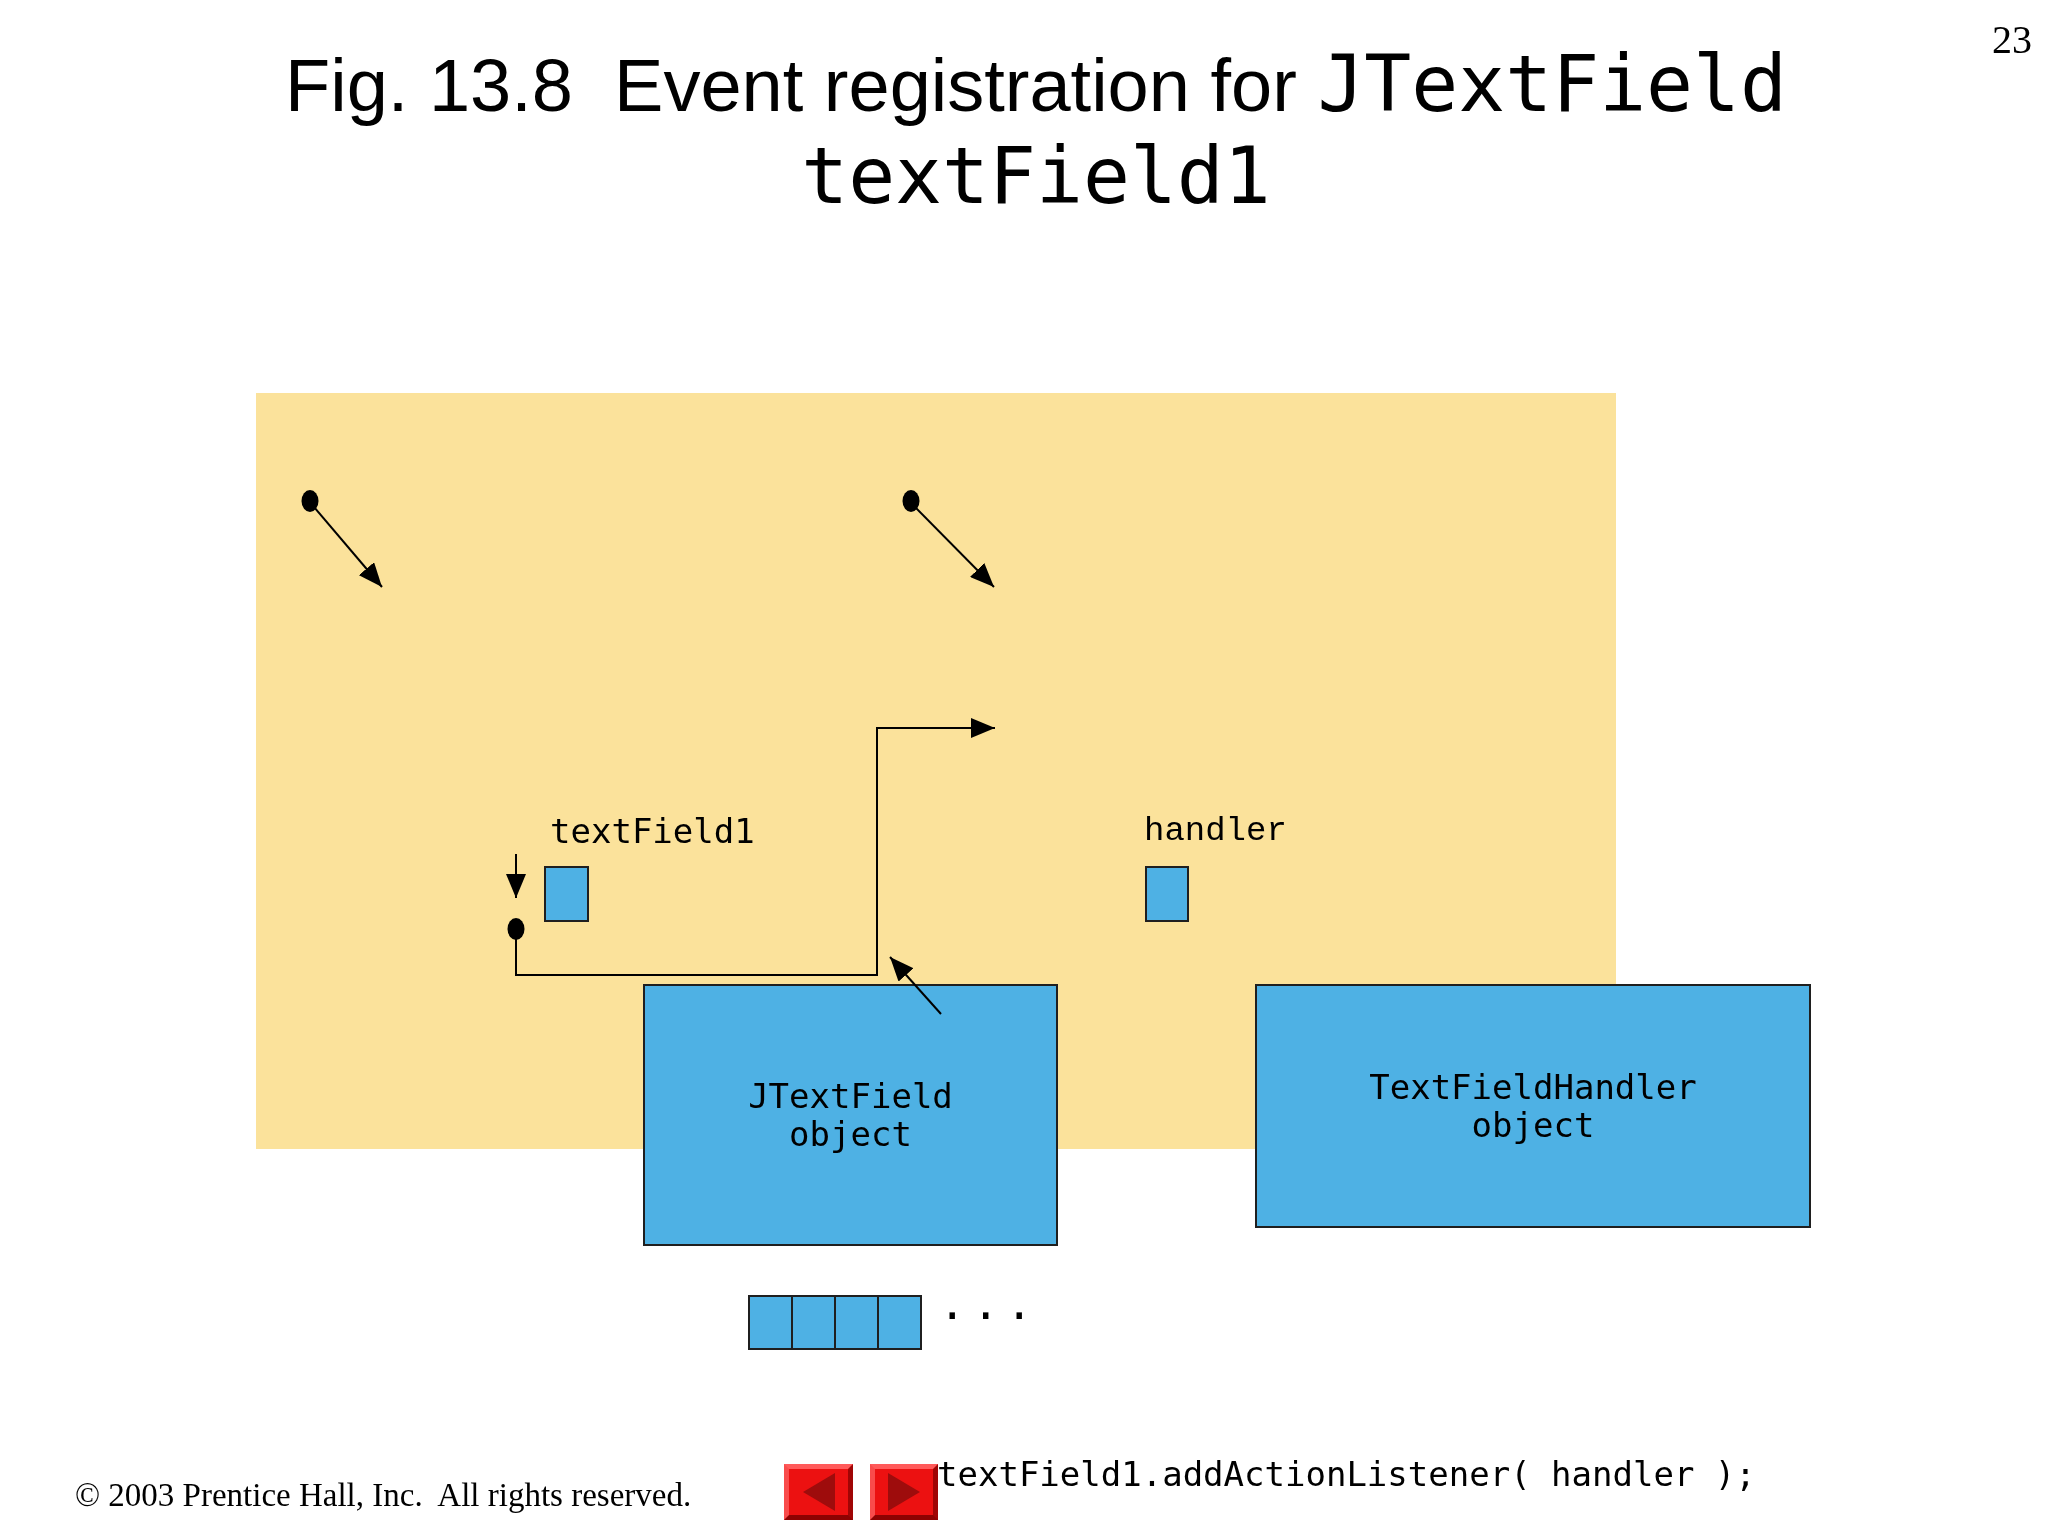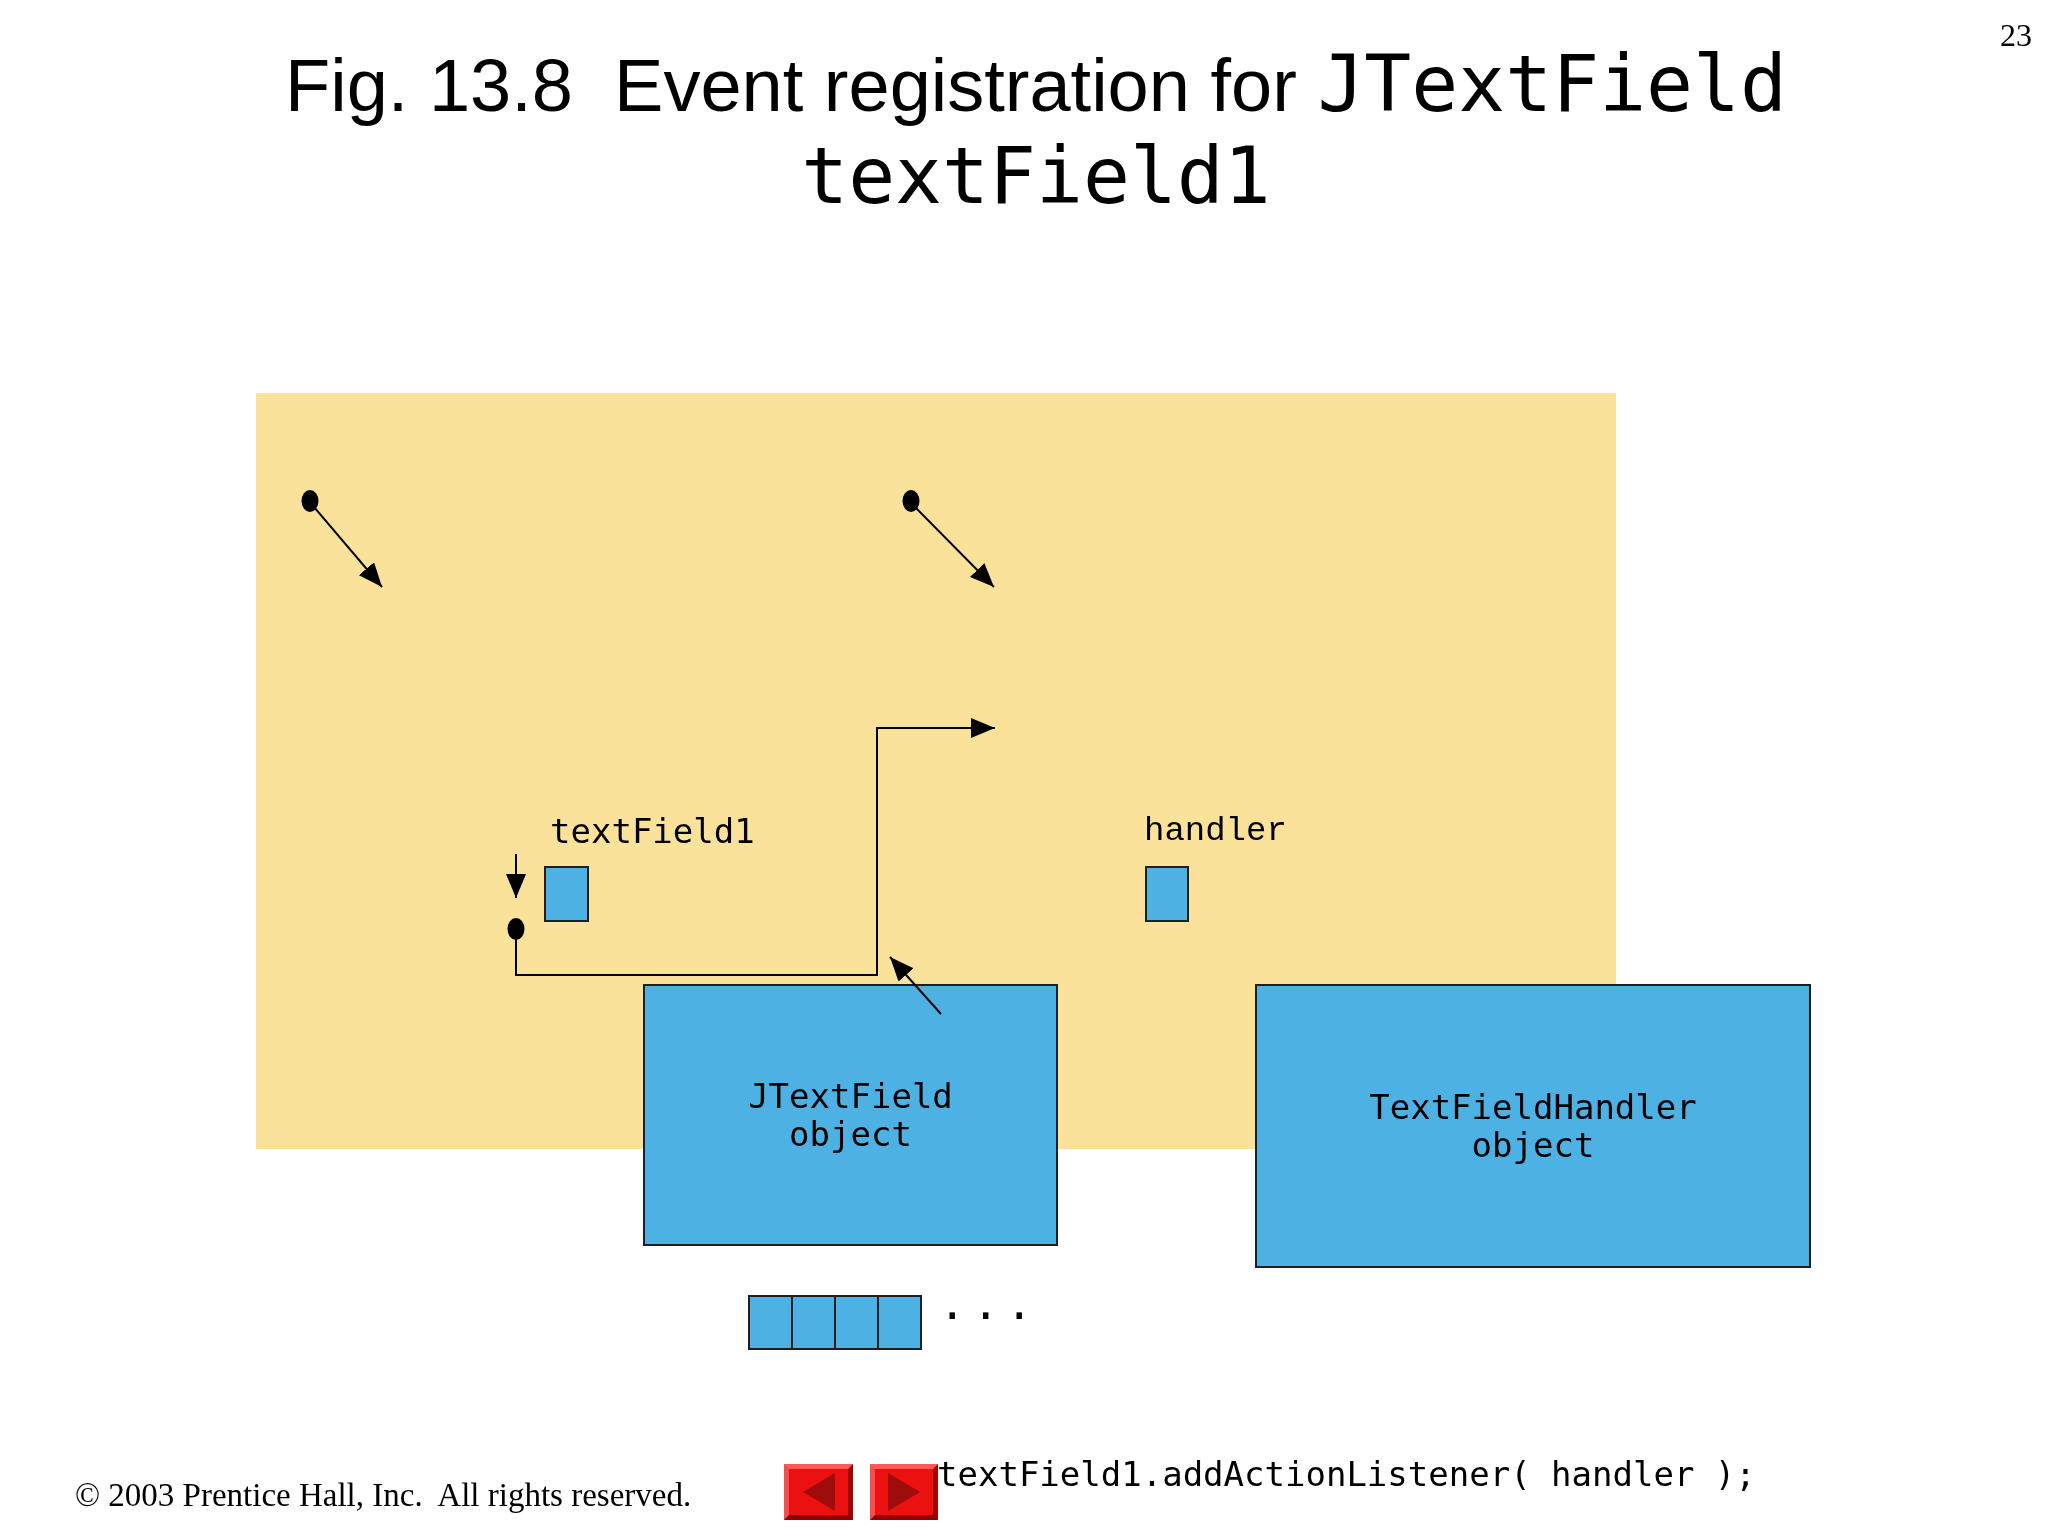--- a/index.html
+++ b/index.html
@@ -17,7 +17,7 @@
   .page-number{
     position:absolute;top:18px;right:16px;
     font-family:"Liberation Serif", serif;
-    font-size:32px;line-height:1.1;
+    font-size:40px;line-height:1.1;
   }
 
   .title{

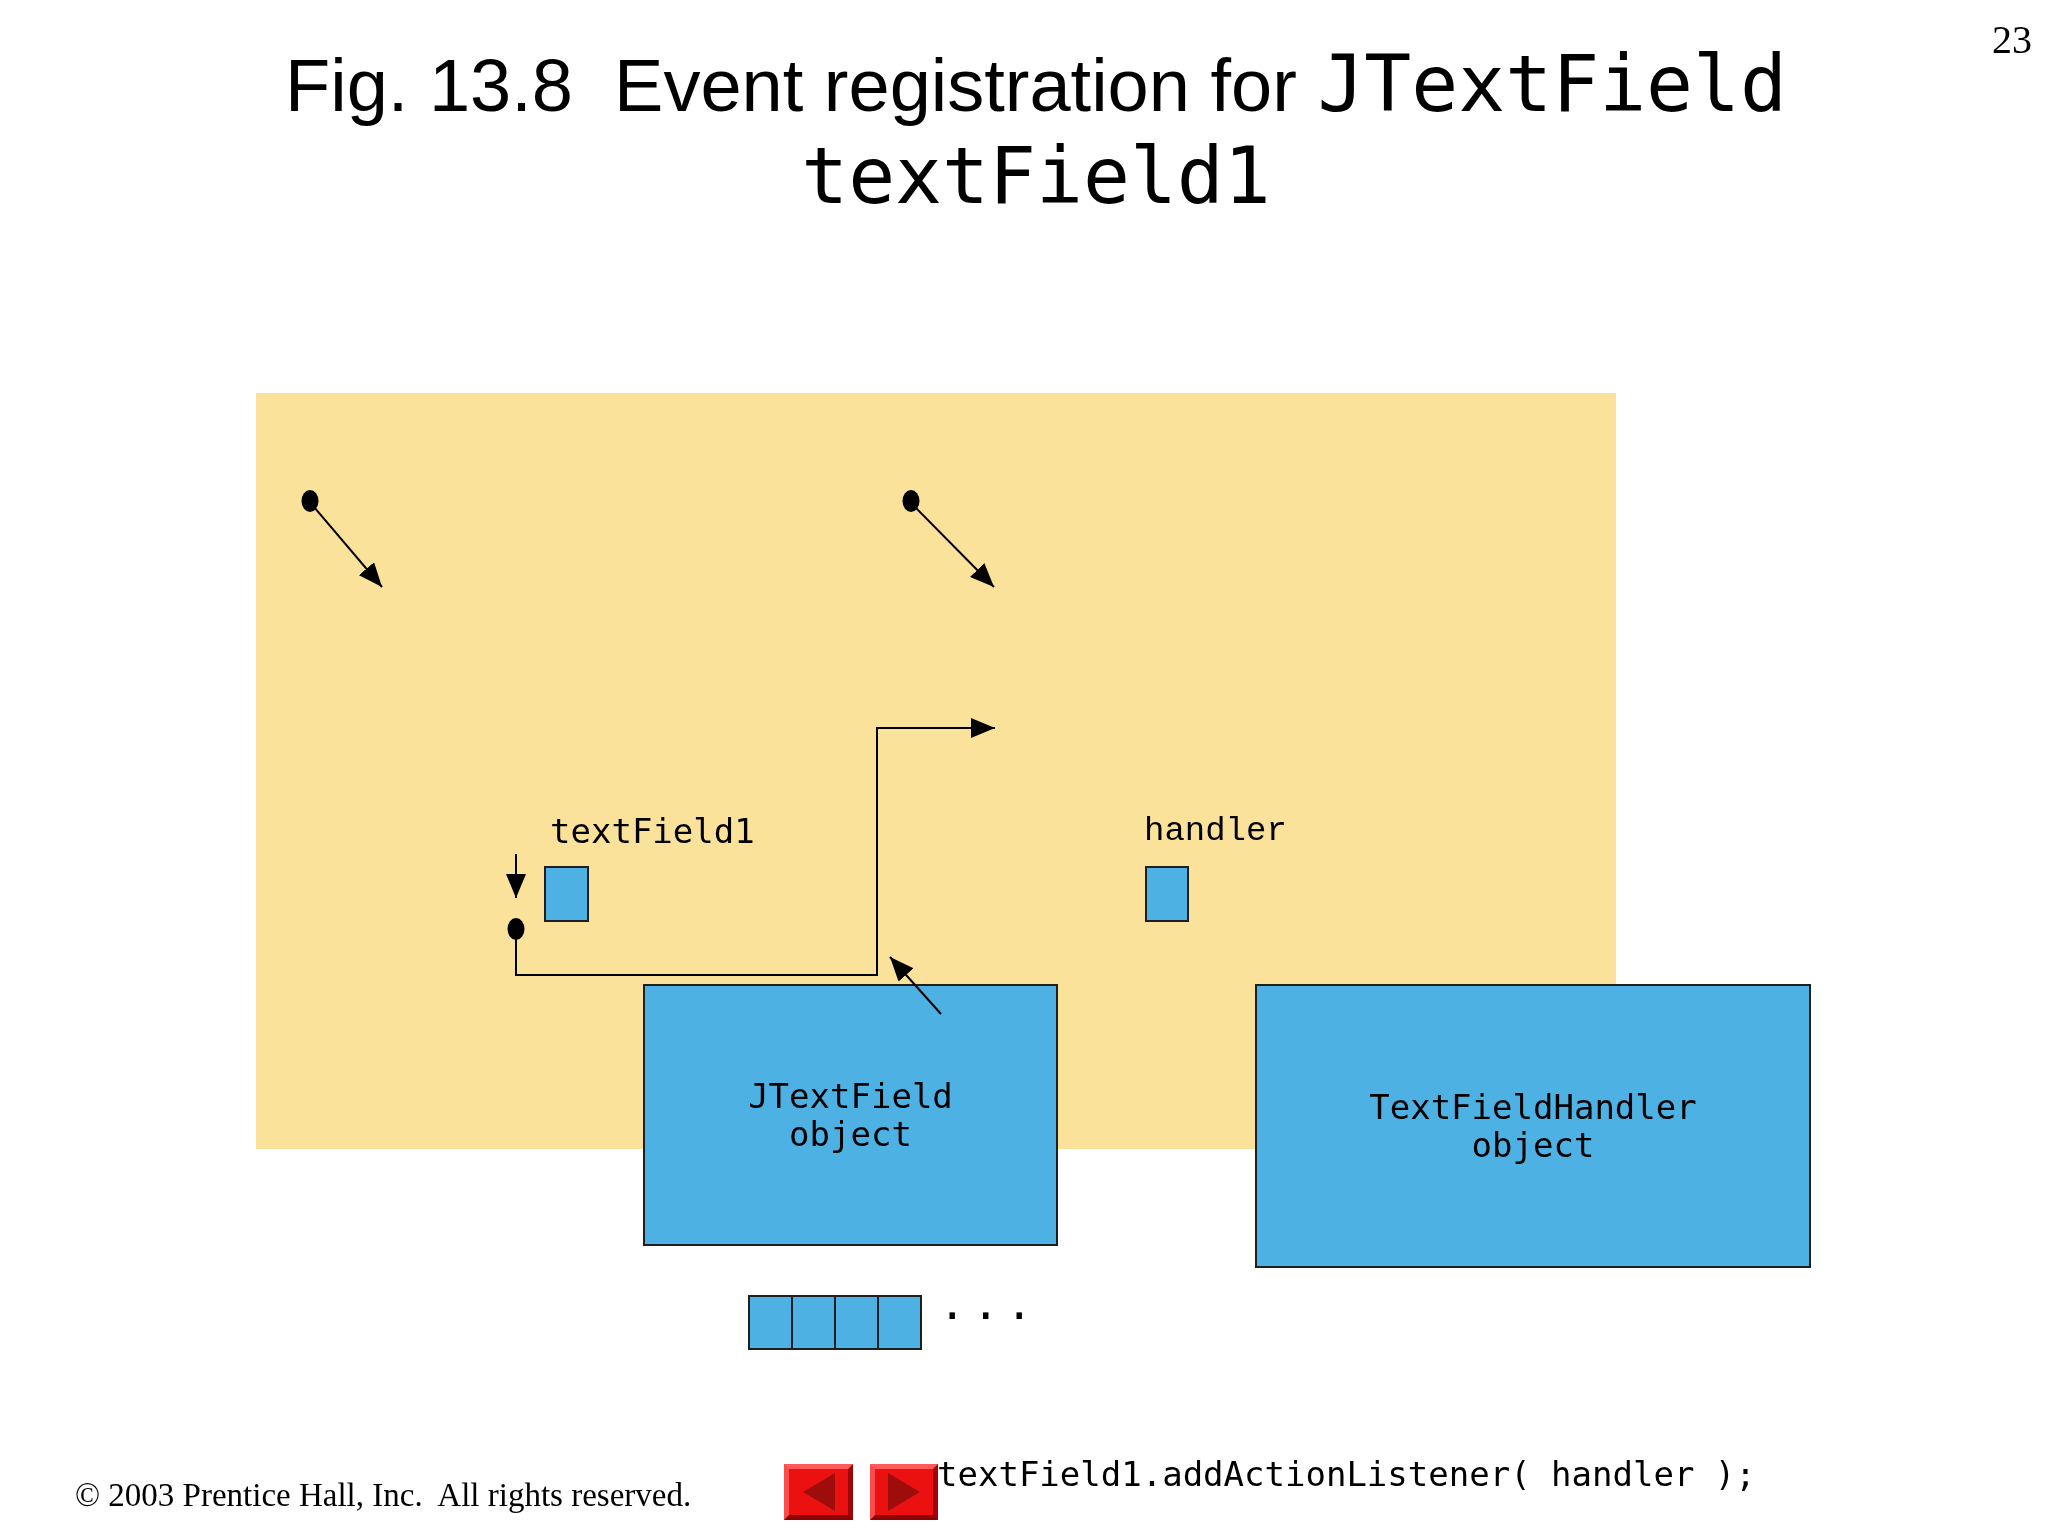--- a/index.html
+++ b/index.html
@@ -56,7 +56,7 @@
     font-size:34px;line-height:1.12;text-align:center;
   }
   .objbox.left{left:387px;top:591px;width:415px;height:262px;}
-  .objbox.right{left:999px;top:591px;width:556px;height:284px;}
+  .objbox.right{left:999px;top:591px;width:556px;height:244px;}
 
   .cells{position:absolute;left:492px;top:902px;display:flex;}
   .cell{

